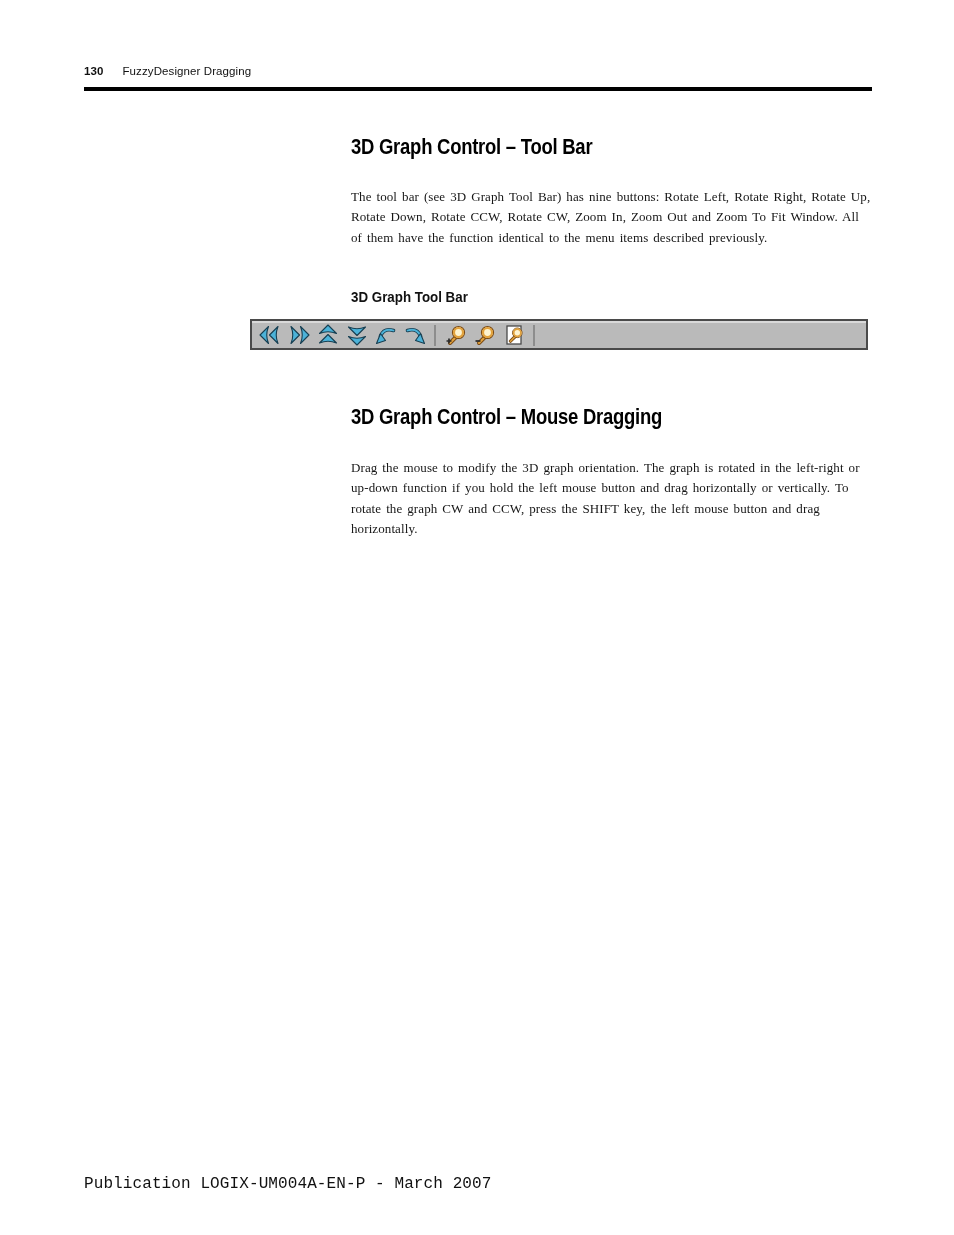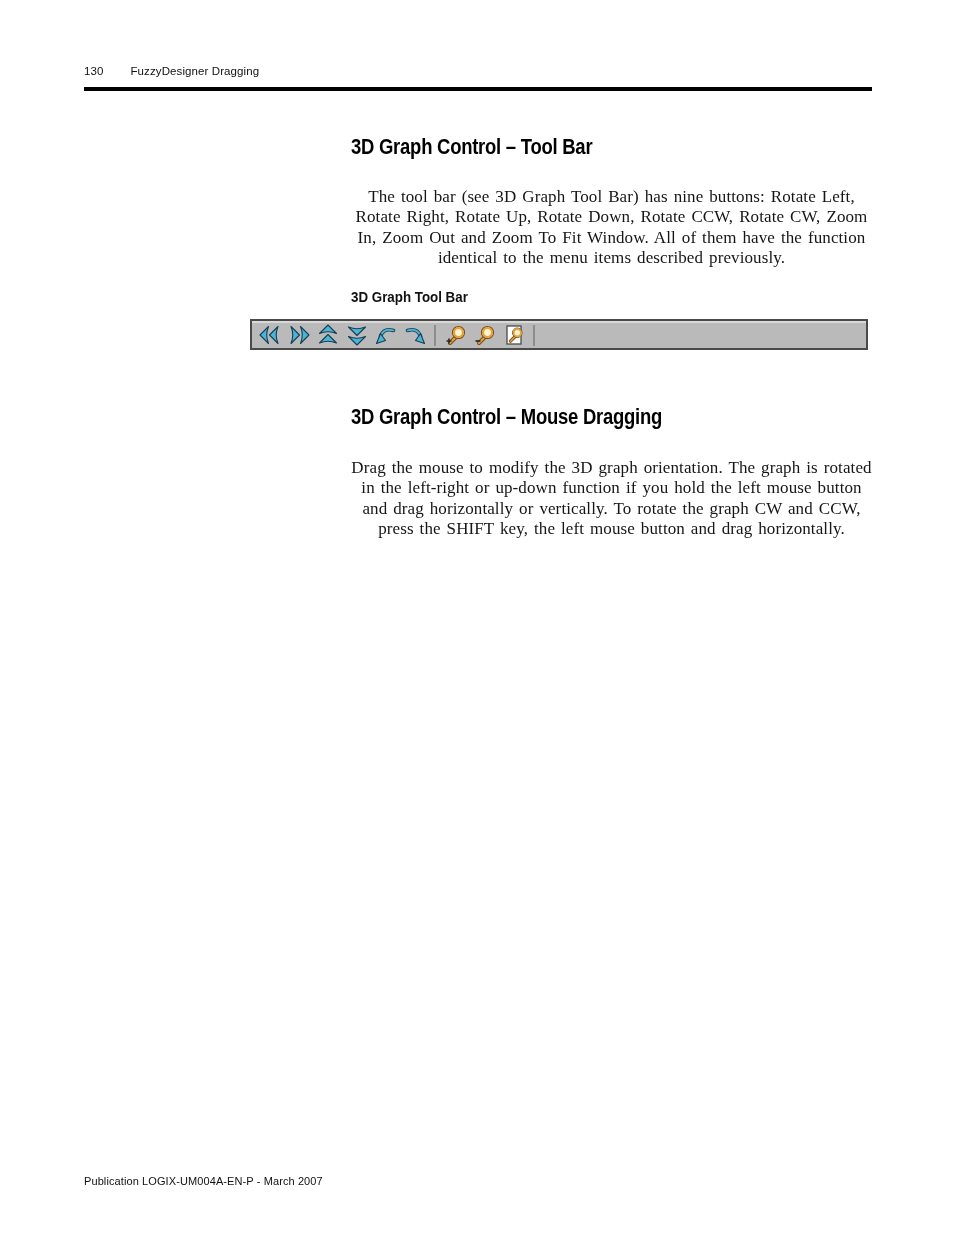--- a/index.html
+++ b/index.html
@@ -13,7 +13,7 @@
     position:absolute; left:84px; top:65px;
     font-size:11.5px; letter-spacing:0.1px; display:flex; align-items:baseline;
   }
-  .page-number { font-weight:normal; margin-right:27px;text-align:right; }
+  .page-number { font-weight:bold; margin-right:19px;text-align:right; }
   .header-rule {
     position:absolute; left:84px; top:87px; width:788px; height:3.5px;
     background:#000;

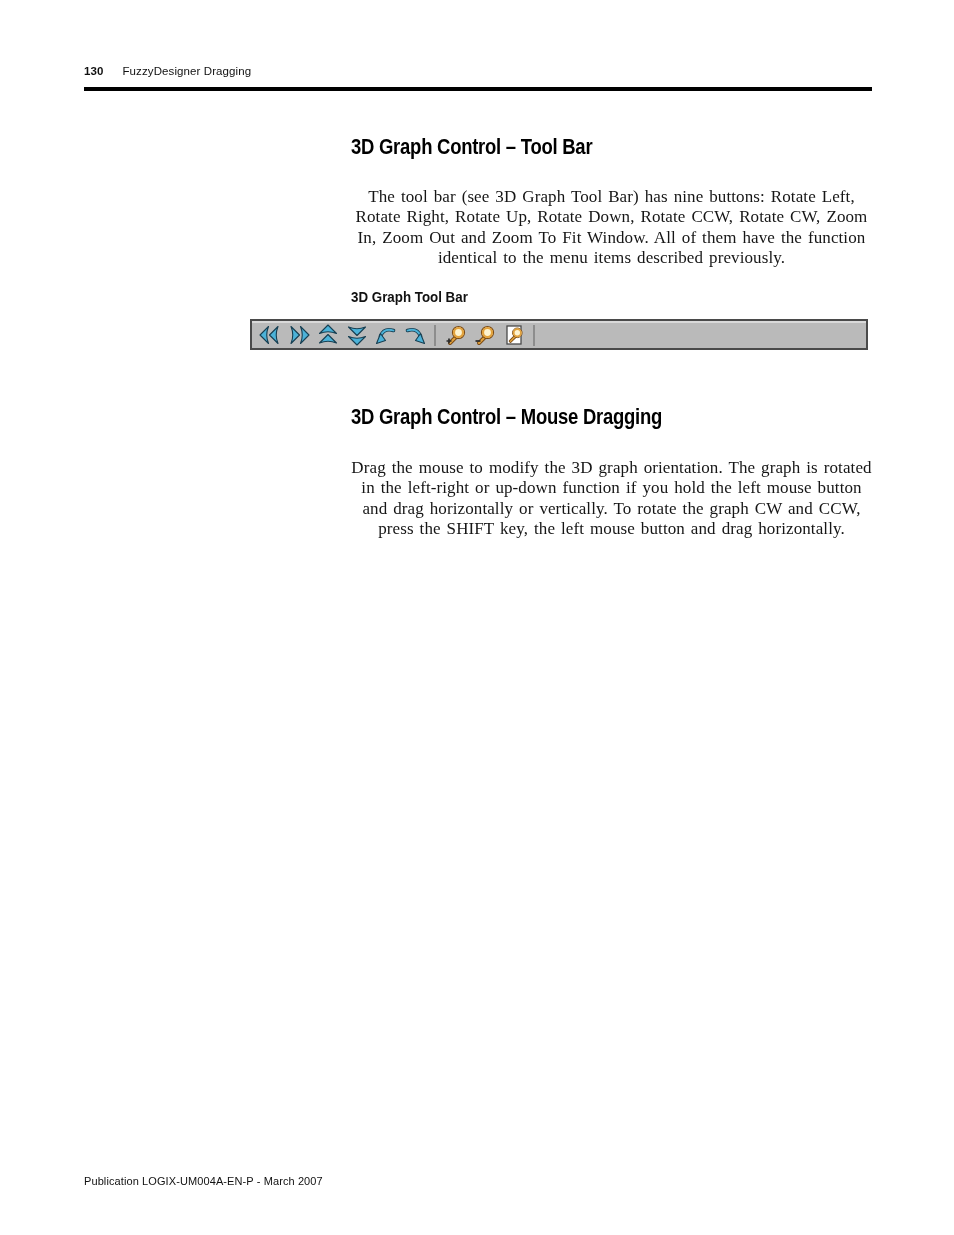--- a/index.html
+++ b/index.html
@@ -29,8 +29,8 @@
   .body-para {
     position:absolute; left:351px; width:521px;
     font-family:"Liberation Serif", serif;
-    font-size:17px; line-height:20.4px; color:#161616;
-    word-spacing:1.6px; letter-spacing:0.1px;text-align:center;
+    font-size:13px; line-height:20.4px; color:#161616;
+    word-spacing:1.6px; letter-spacing:0.1px;
   }
   .para-1 { top:187px; }
   .para-2 { top:458px; }

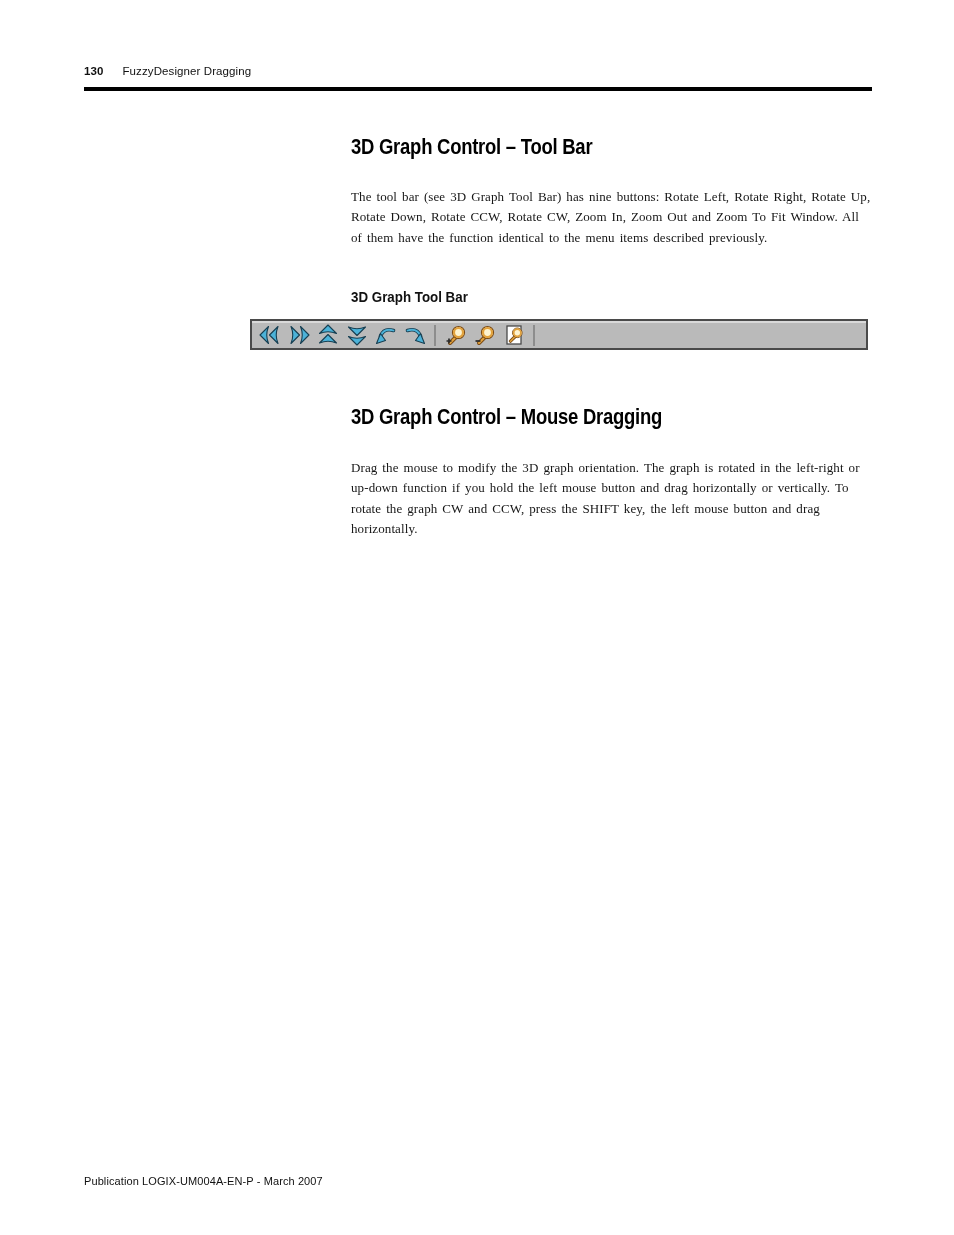--- a/index.html
+++ b/index.html
@@ -58,7 +58,7 @@
   .arrow-glyph { fill:#4cb2d8; stroke:#173f52; stroke-width:1.1; stroke-linejoin:round; }
   .page-footer {
     position:absolute; left:84px; top:1175px;
-    font-size:11px; color:#111; letter-spacing:0.1px;
+    font-size:16px; color:#111; letter-spacing:0.1px;font-family:Liberation Mono, monospace;
   }
 </style>
 </head>

